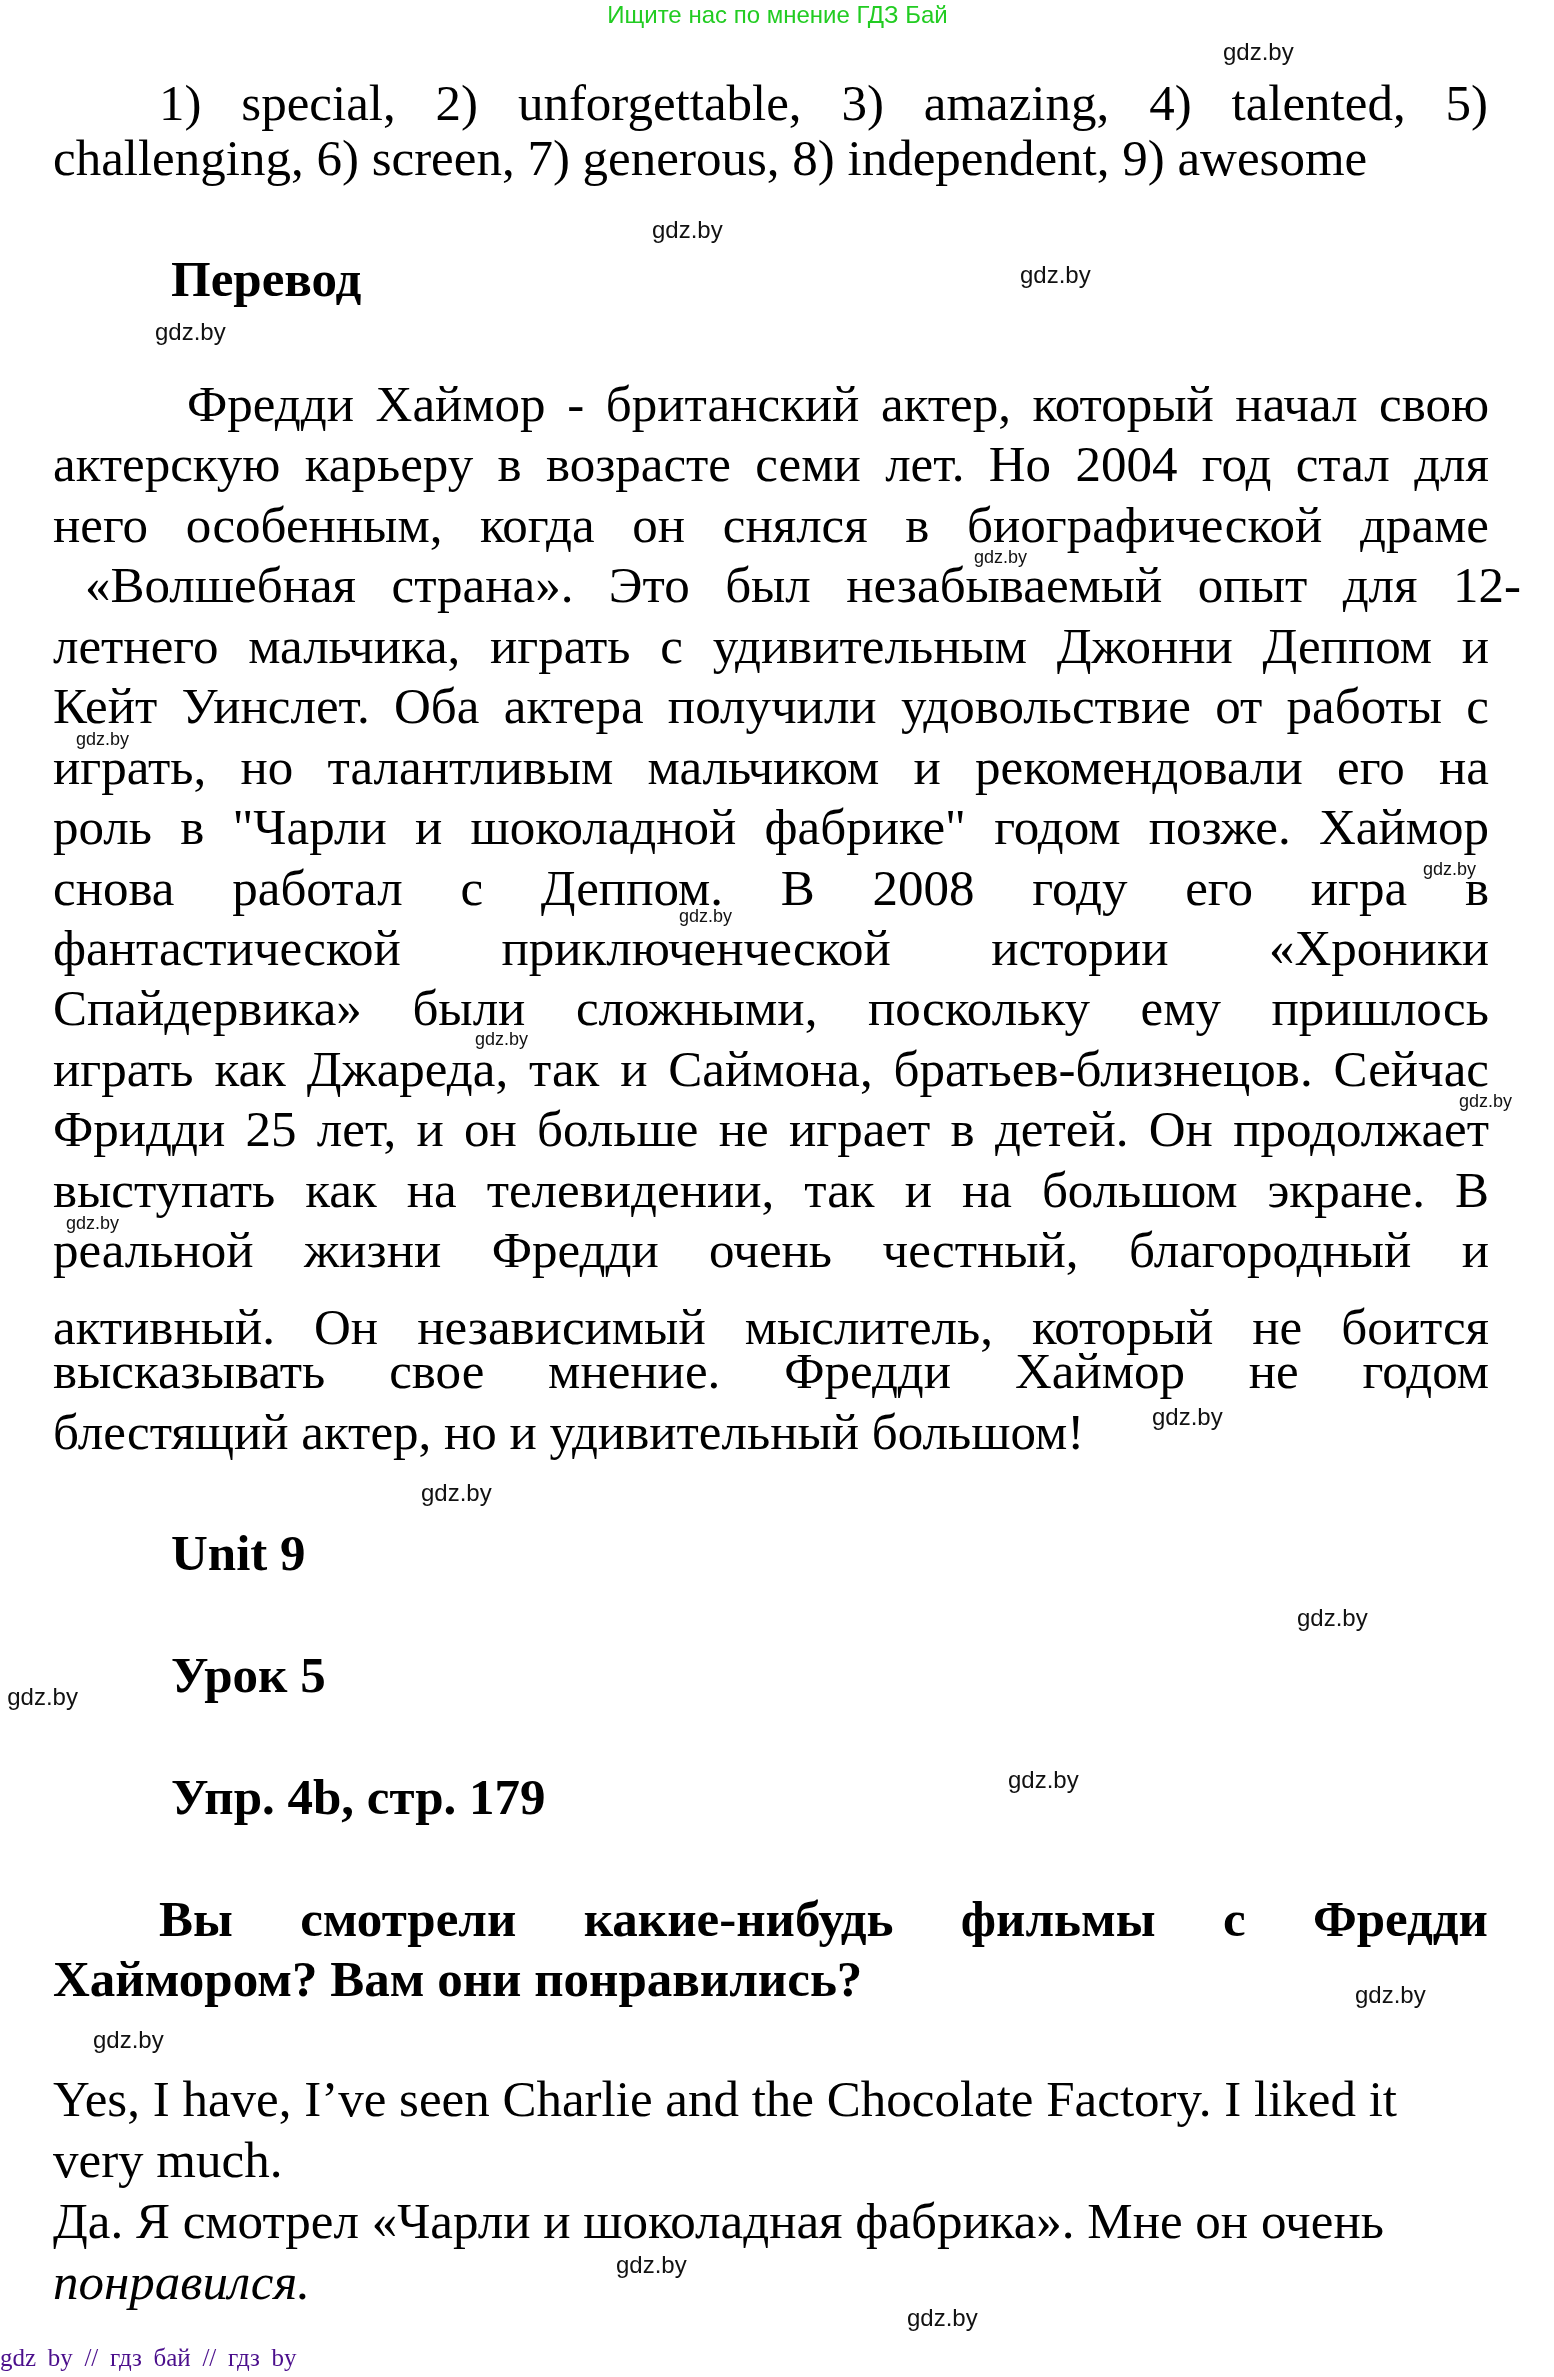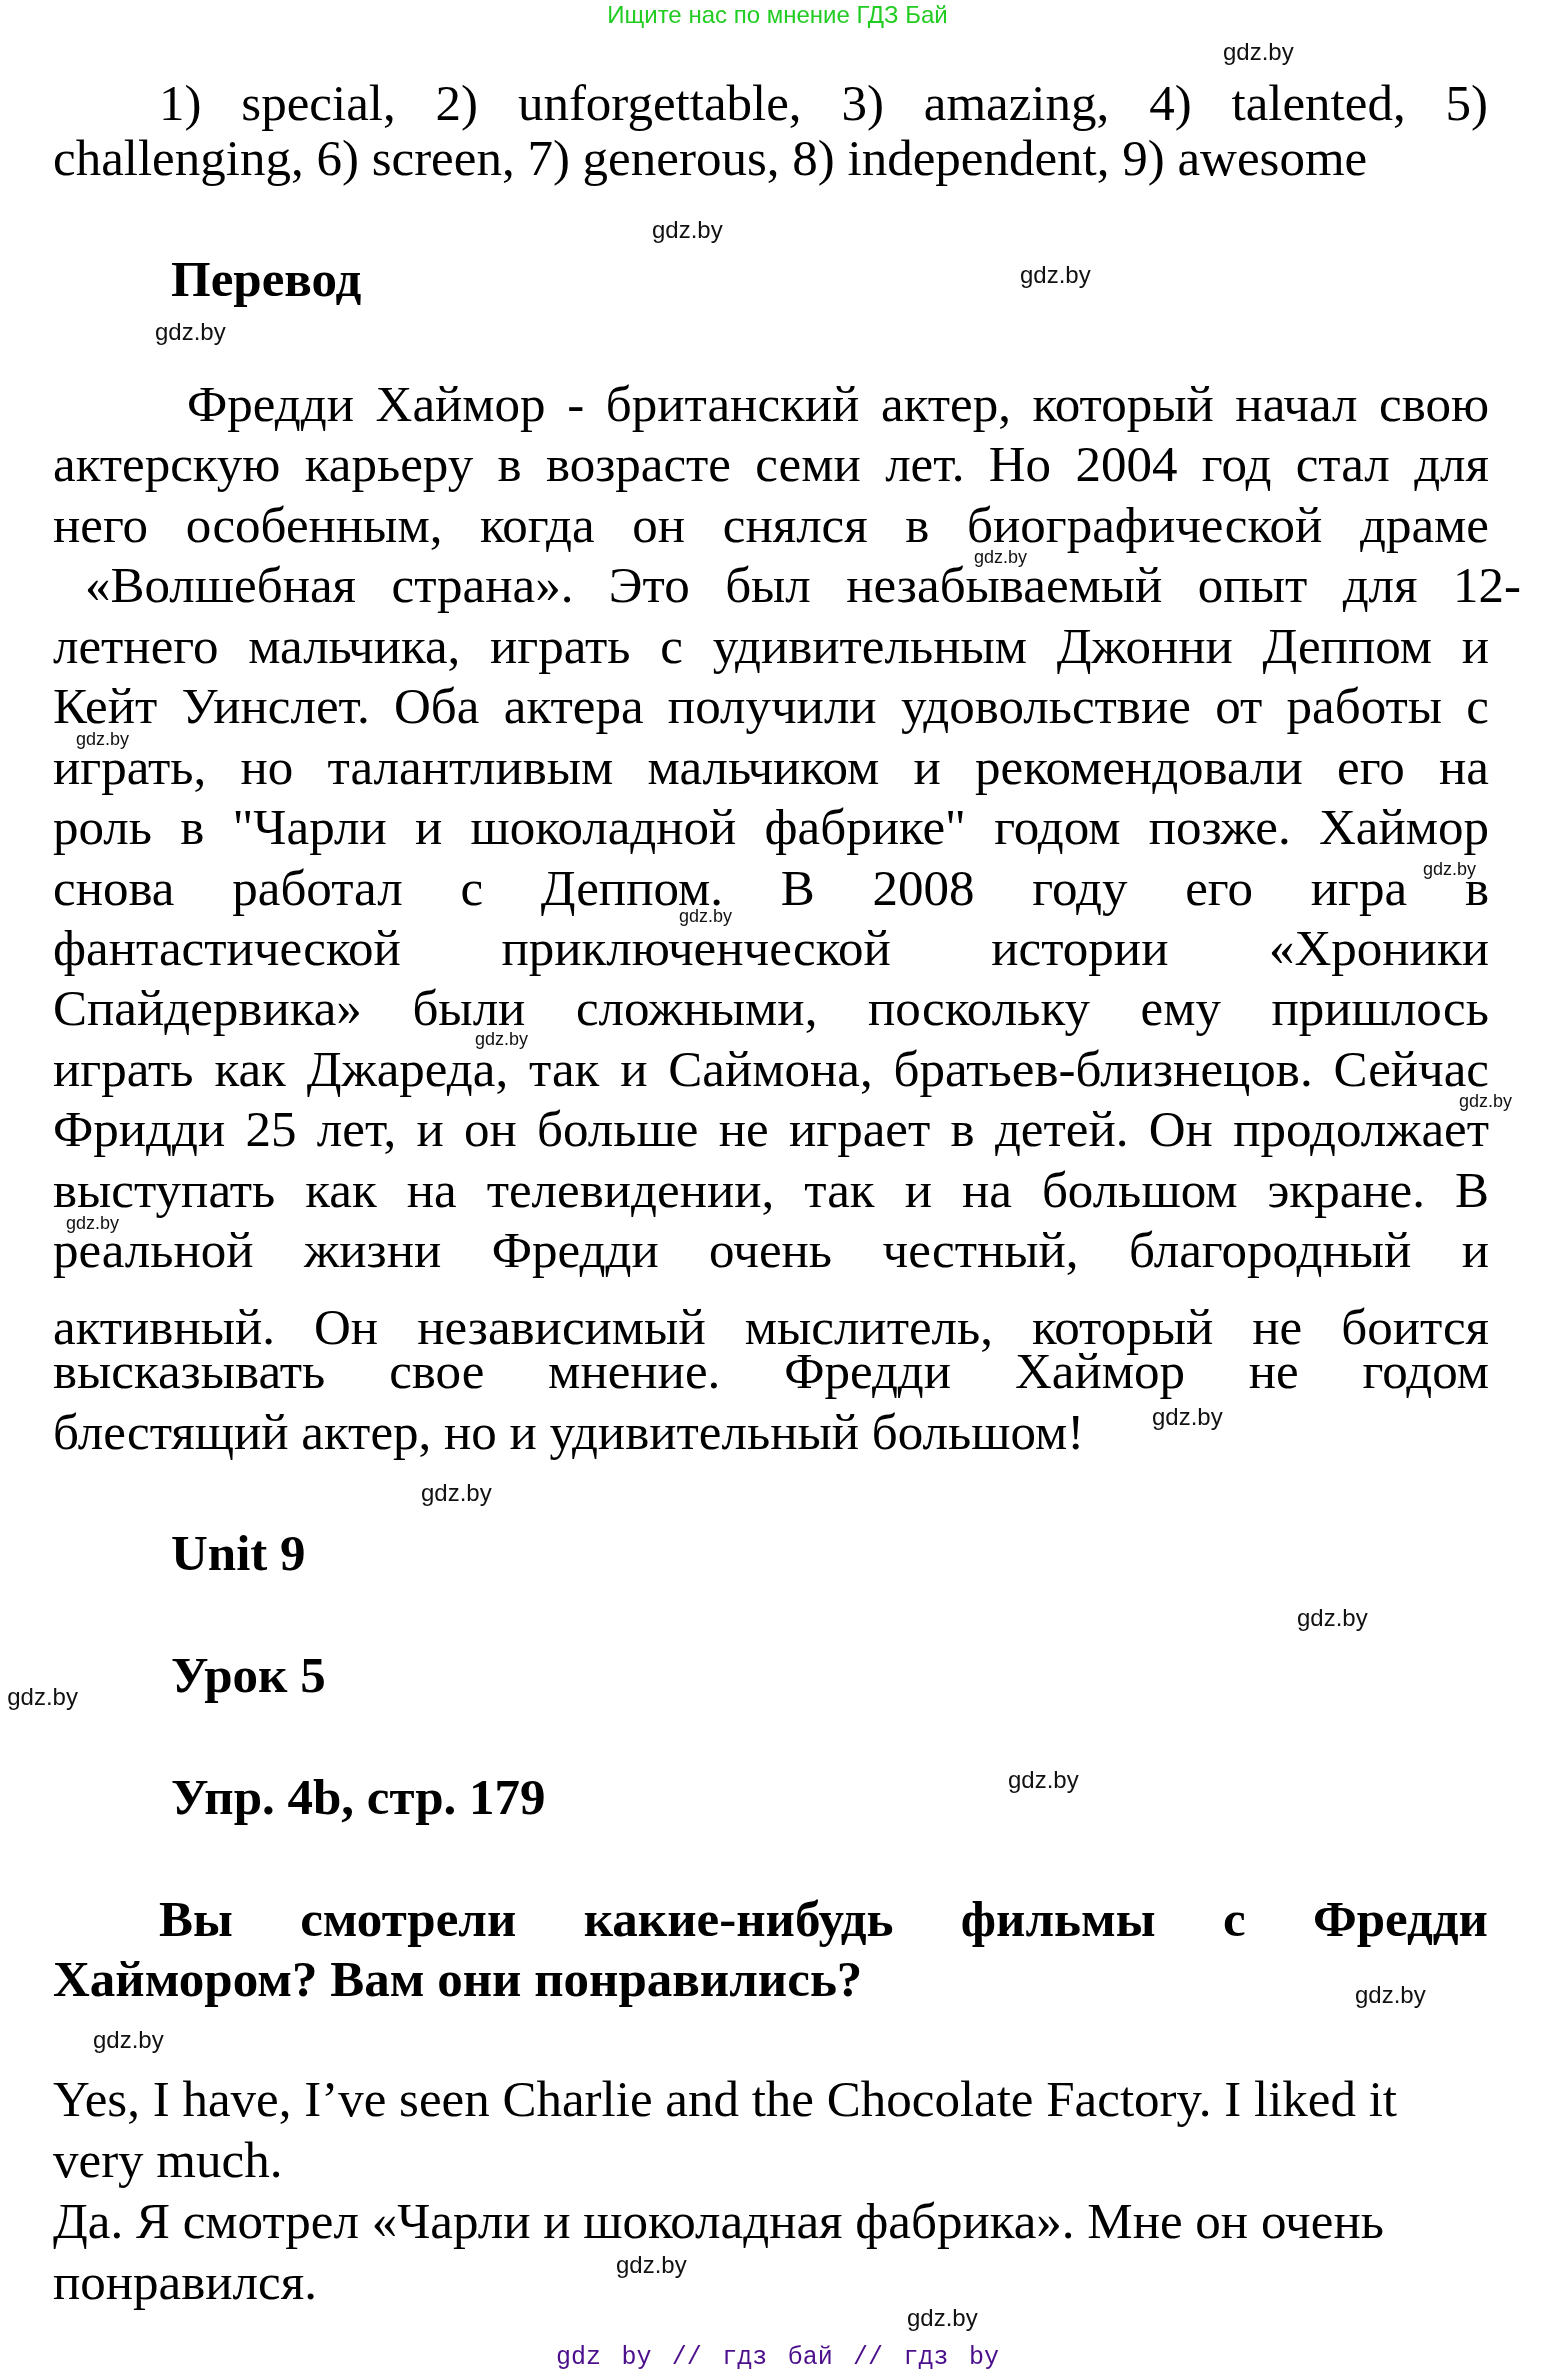--- a/index.html
+++ b/index.html
@@ -79,7 +79,7 @@
   <div class="line" style="top:2074px;">Yes, I have, I’ve seen Charlie and the Chocolate Factory. I liked it</div>
   <div class="line" style="top:2135px;">very much.</div>
   <div class="line" style="top:2196px;">Да. Я смотрел «Чарли и шоколадная фабрика». Мне он очень</div>
-  <div class="line" style="top:2257px;">понравился.</div>
+  <div class="line" style="top:2257px;font-style:italic;">понравился.</div>
 
   <div id="watermarks">
       <div class="wm wm-lg" style="left: 1223px; top: 40px;">gdz.by</div>

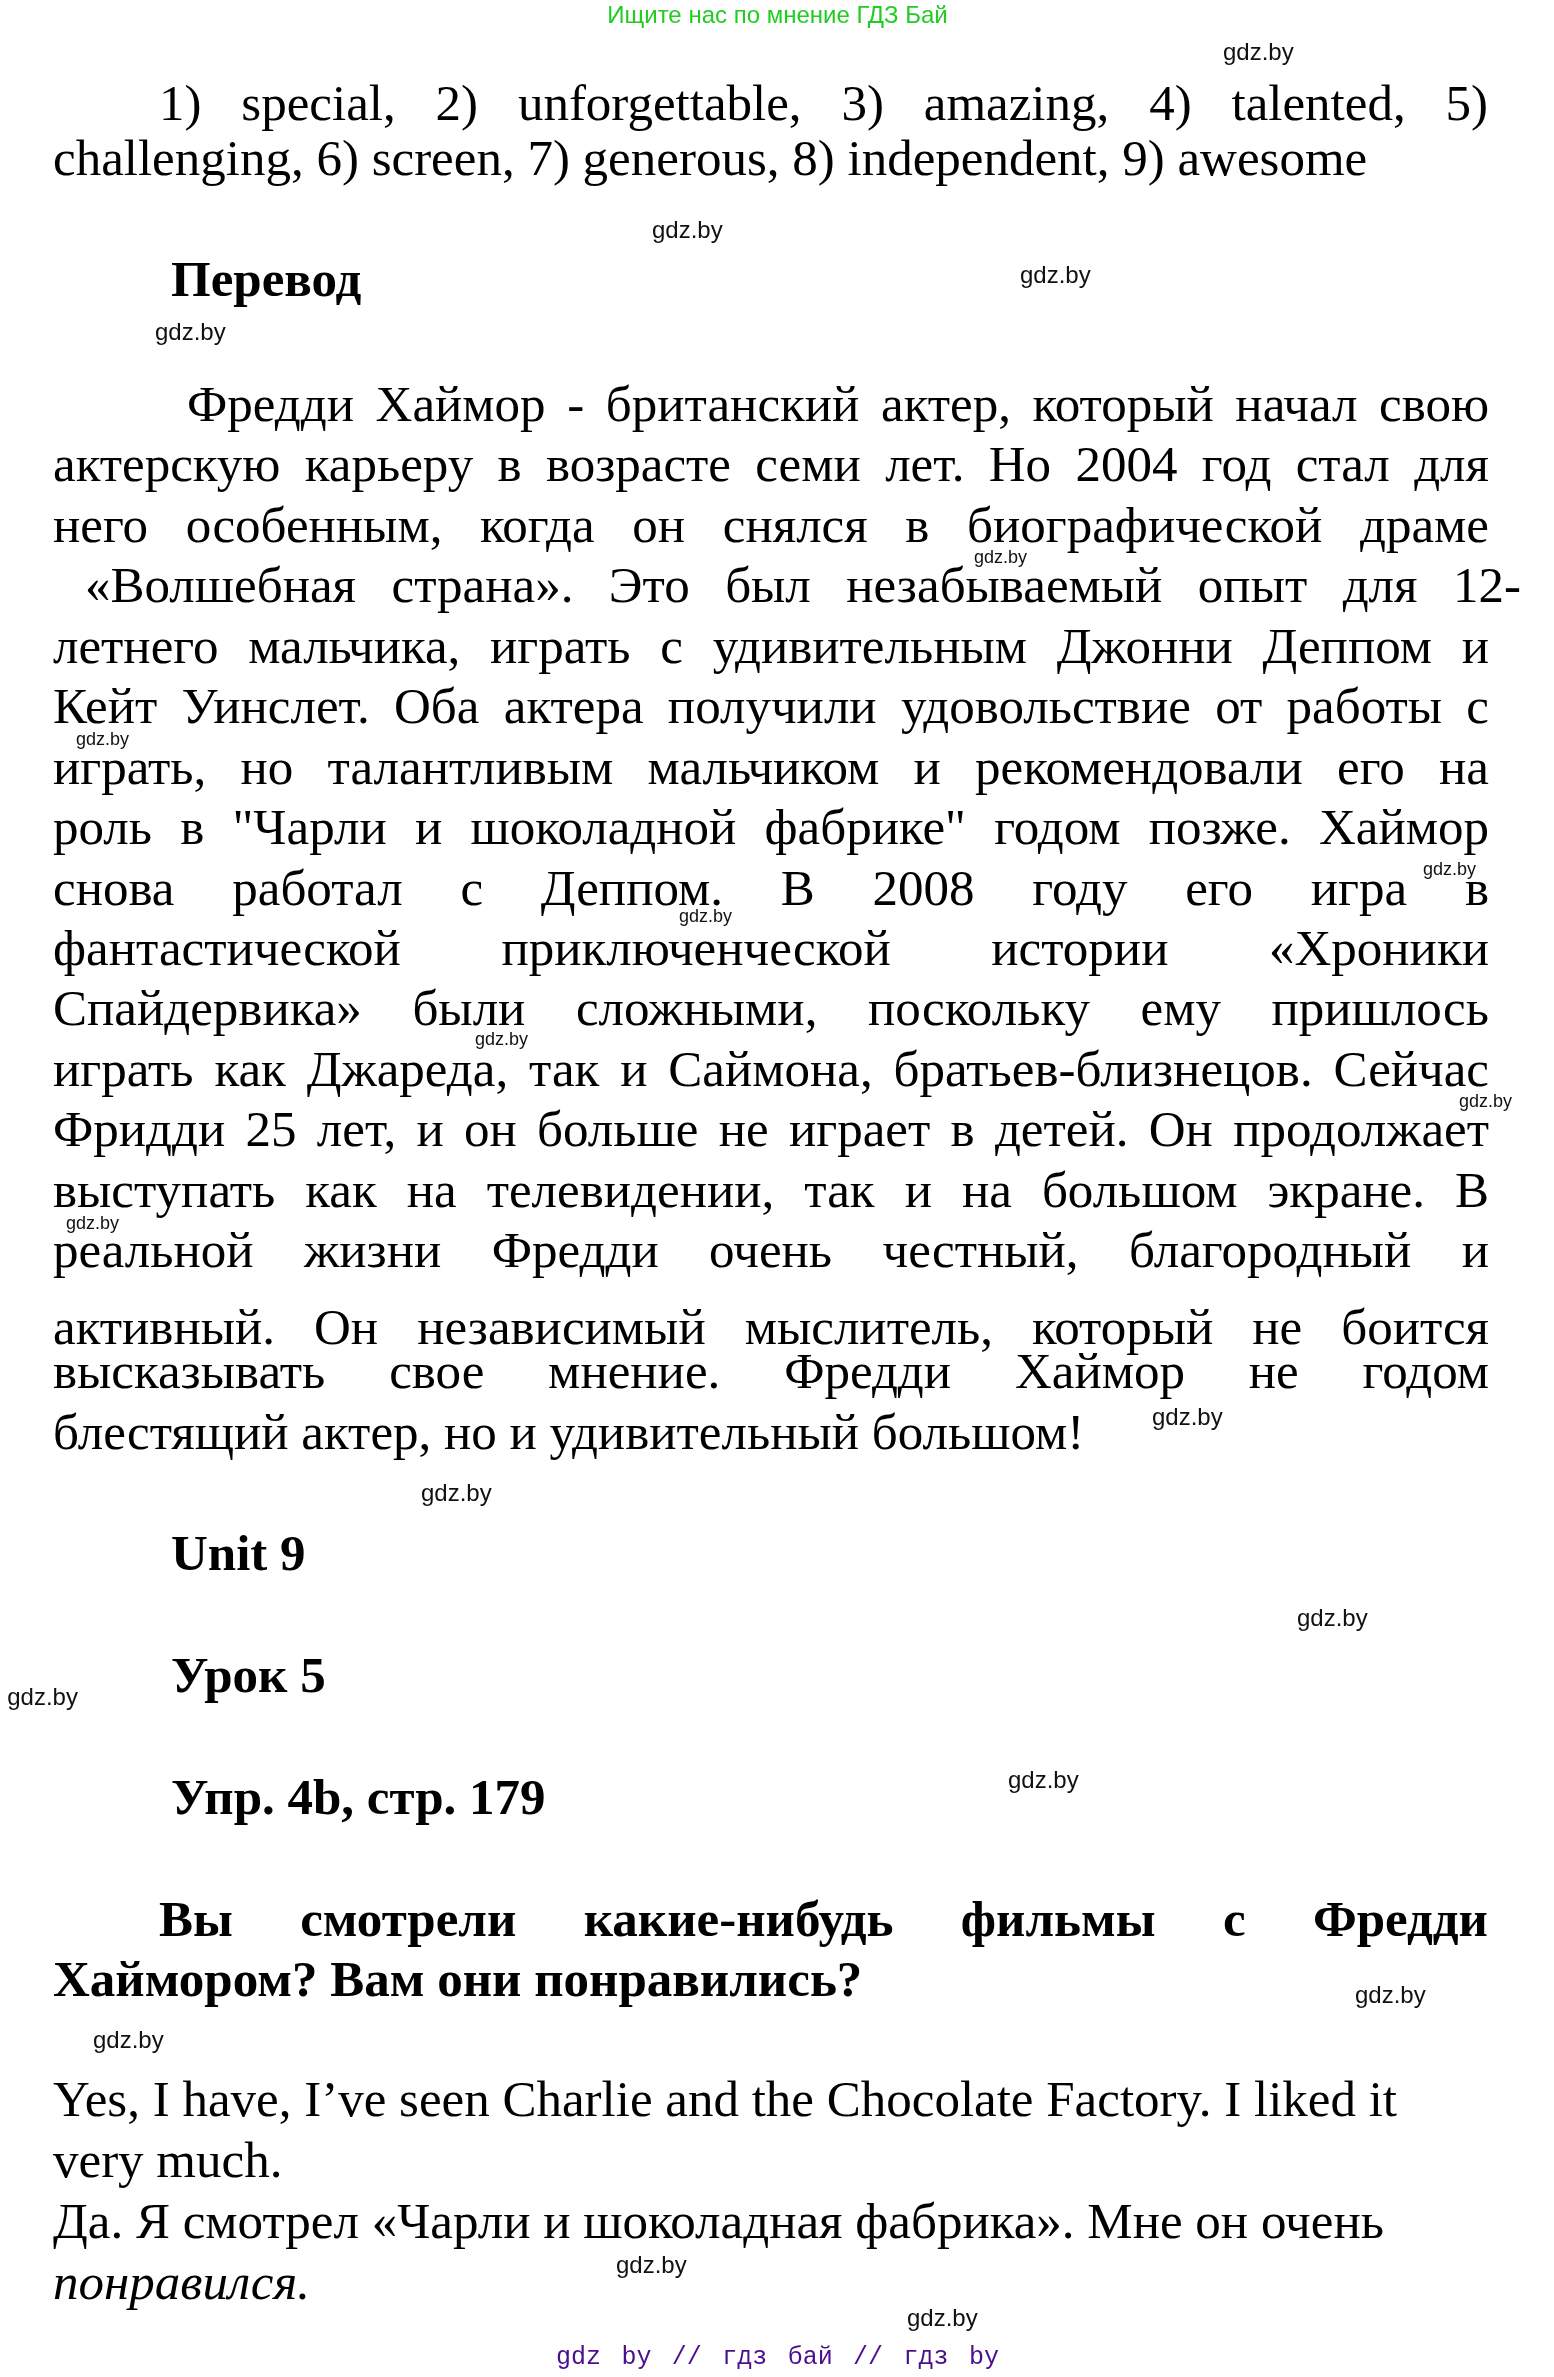--- a/index.html
+++ b/index.html
@@ -28,8 +28,8 @@
     line-height: 29px;
   }
   .footer {
-    position: absolute; left: 0; top: 2342px; width: 1555px; text-align: center;
-    font-family: Liberation Mono, monospace; font-size: 25px;
+    position: absolute; left: 0; top: 2342px; width: 1555px; text-align: left;
+    font-family: Liberation Serif, serif; font-size: 25px;
     line-height: 31px; word-spacing: 5.4px;
   }
   .footer a { text-decoration: none; color: inherit; }

